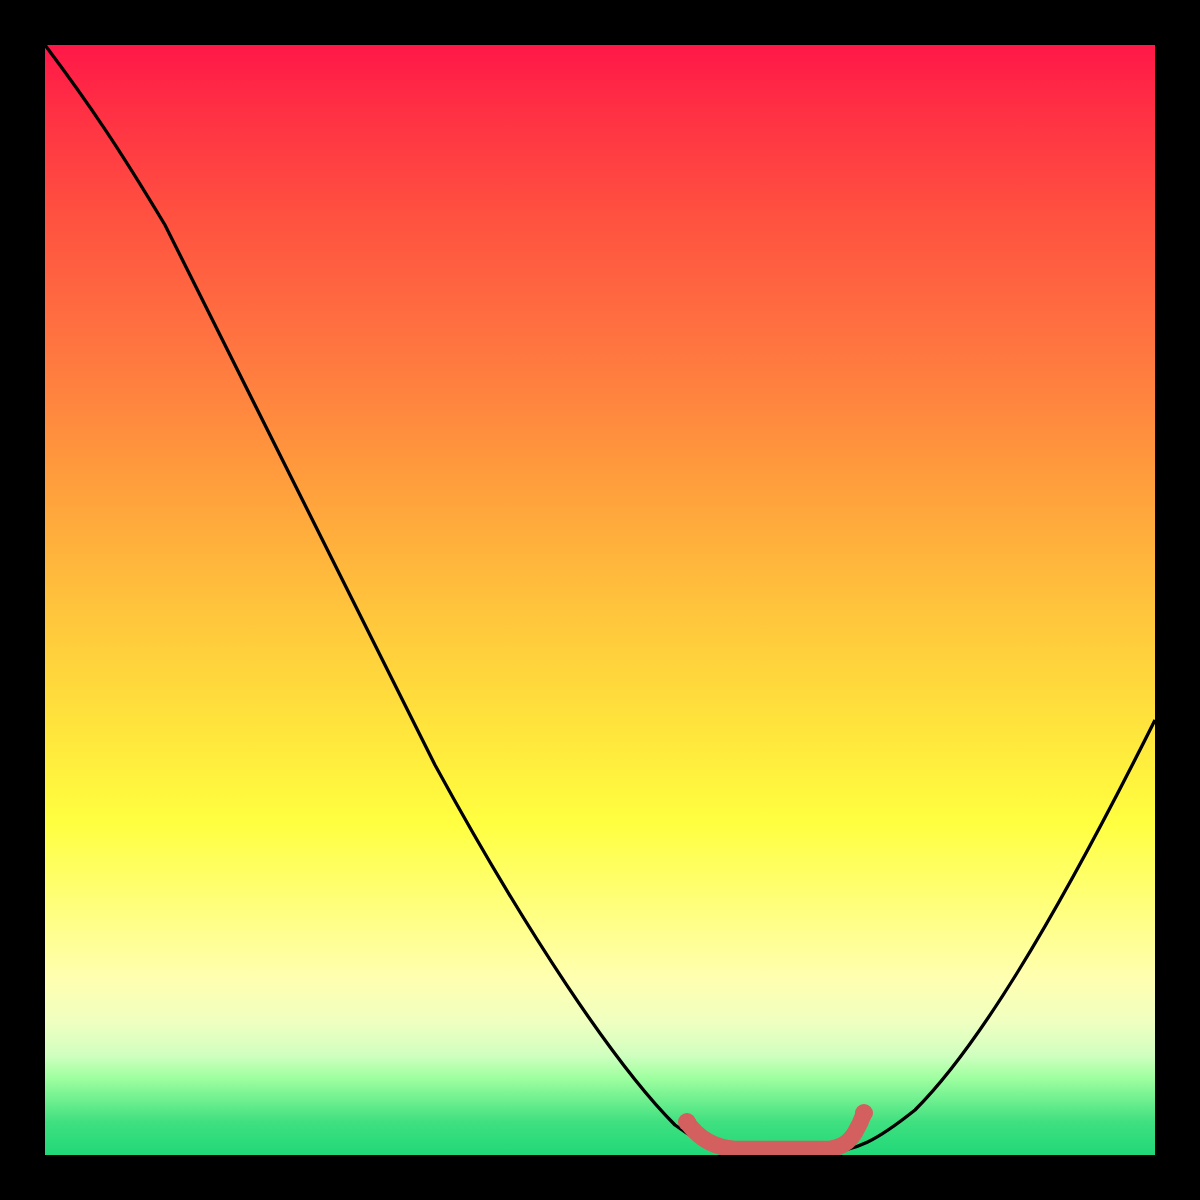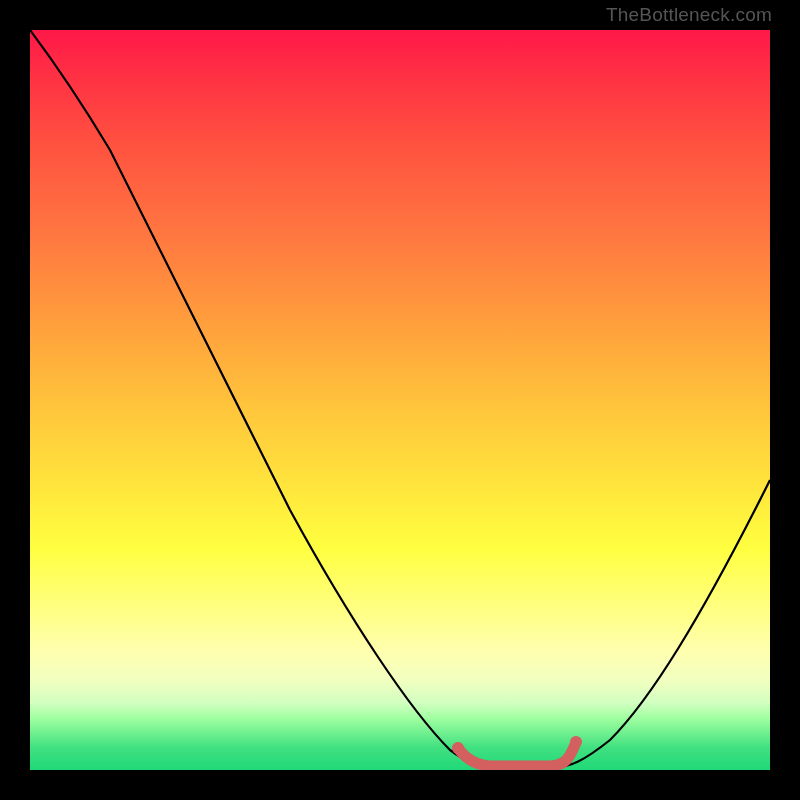--- a/index.html
+++ b/index.html
@@ -83,7 +83,6 @@
     <circle cx="546" cy="712" r="6" fill="#d35f5f"></circle>
   </svg>
 
-  <div class="watermark">TheBottleneck.com</div>
 </div>
 
 </body></html>

